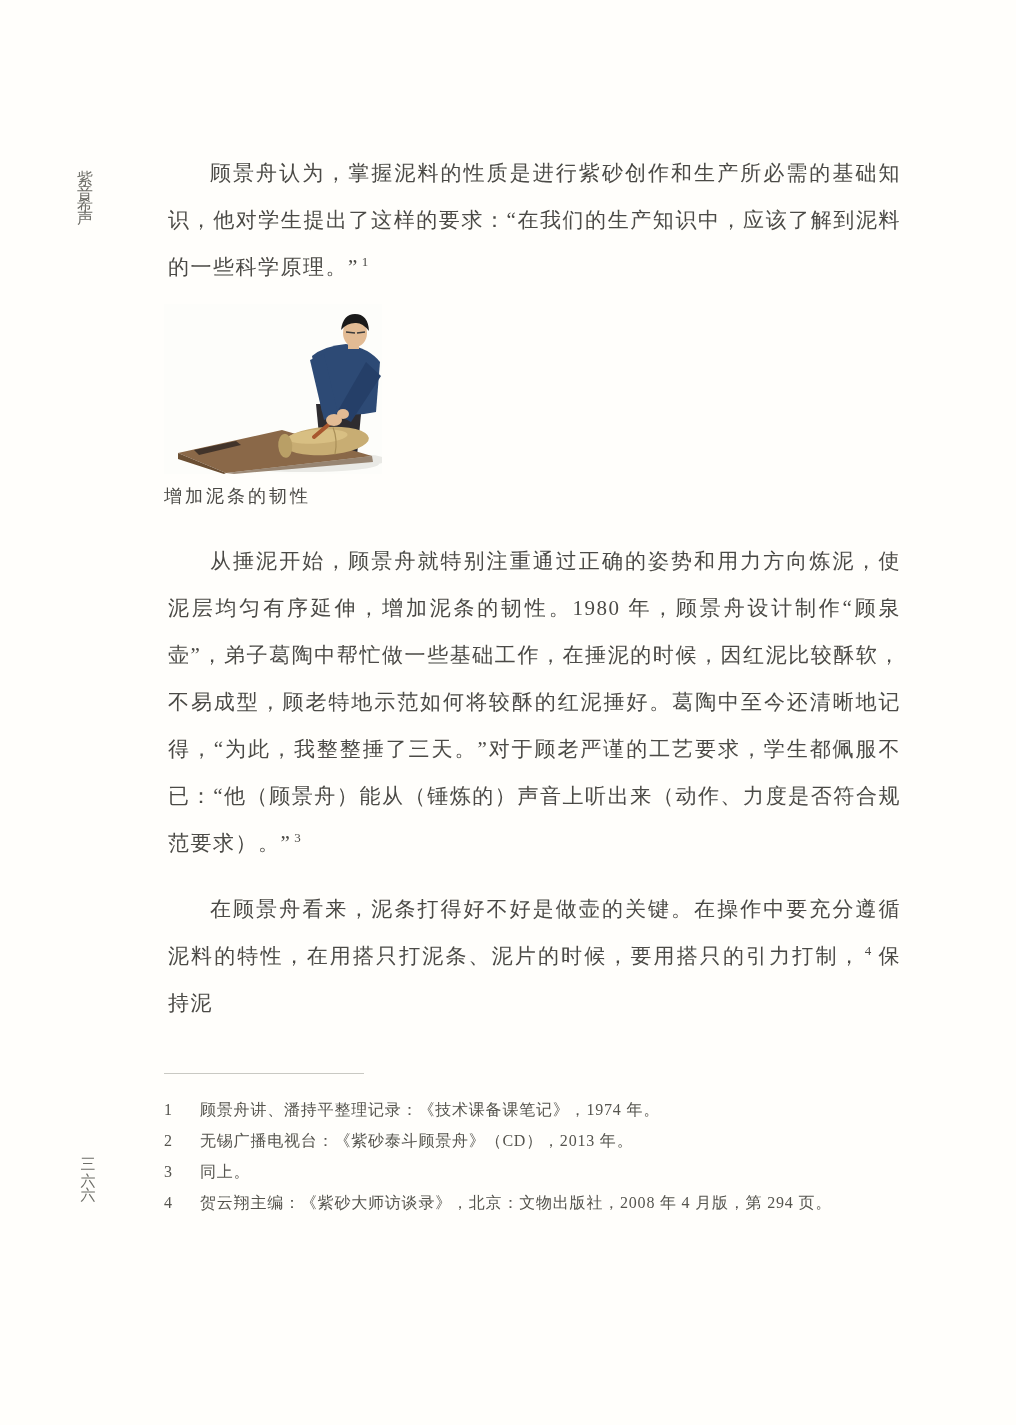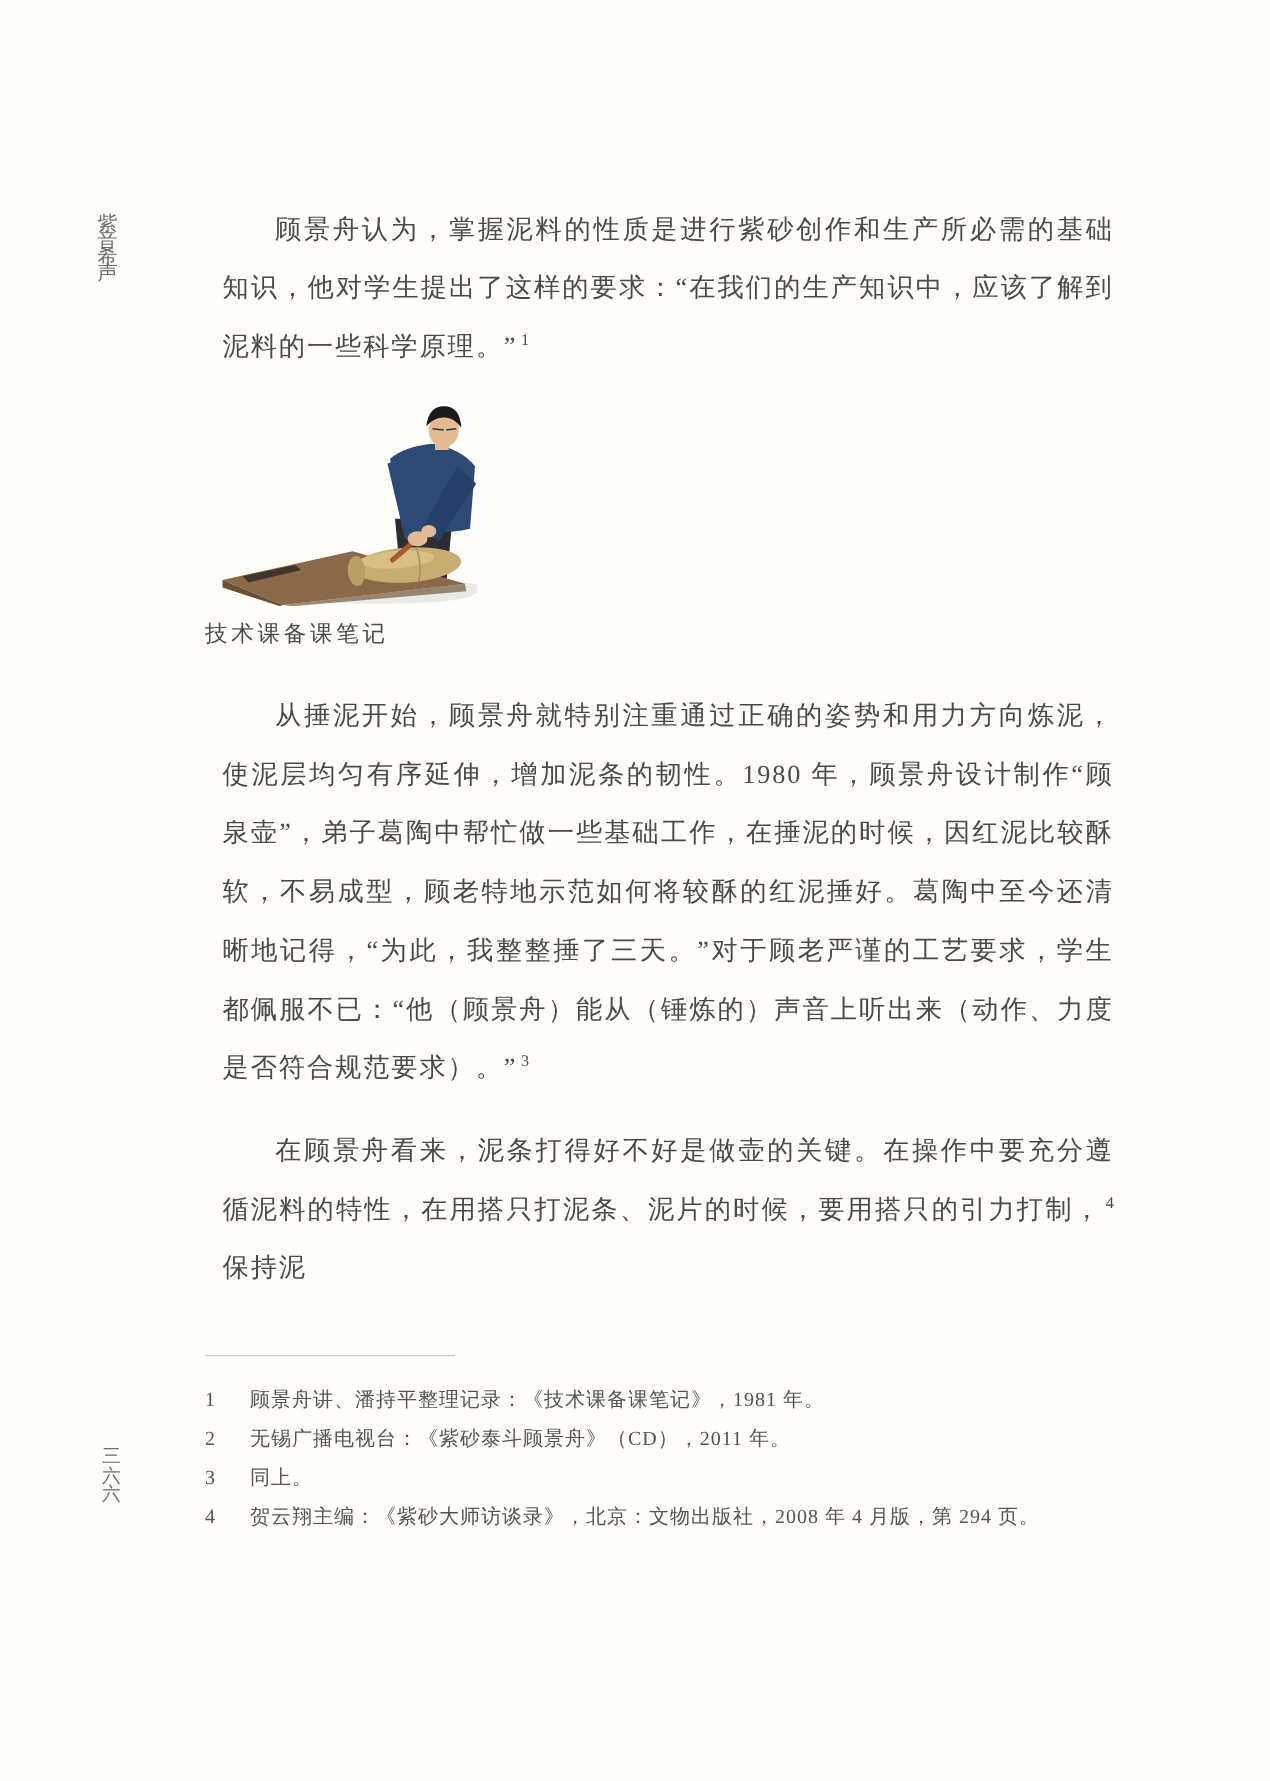--- a/index.html
+++ b/index.html
@@ -26,7 +26,7 @@
   }
   .main { position:absolute; left:164px; top:146px; width:741px; }
   .body-para {
-    margin:14px; font-size:21px; line-height:47px; letter-spacing:1.5px;
+    margin:4px; font-size:21px; line-height:47px; letter-spacing:1.5px;
     color:var(--body-text,#4b4a46);
     text-align:justify; text-justify:inter-ideograph;
     text-indent:2em;

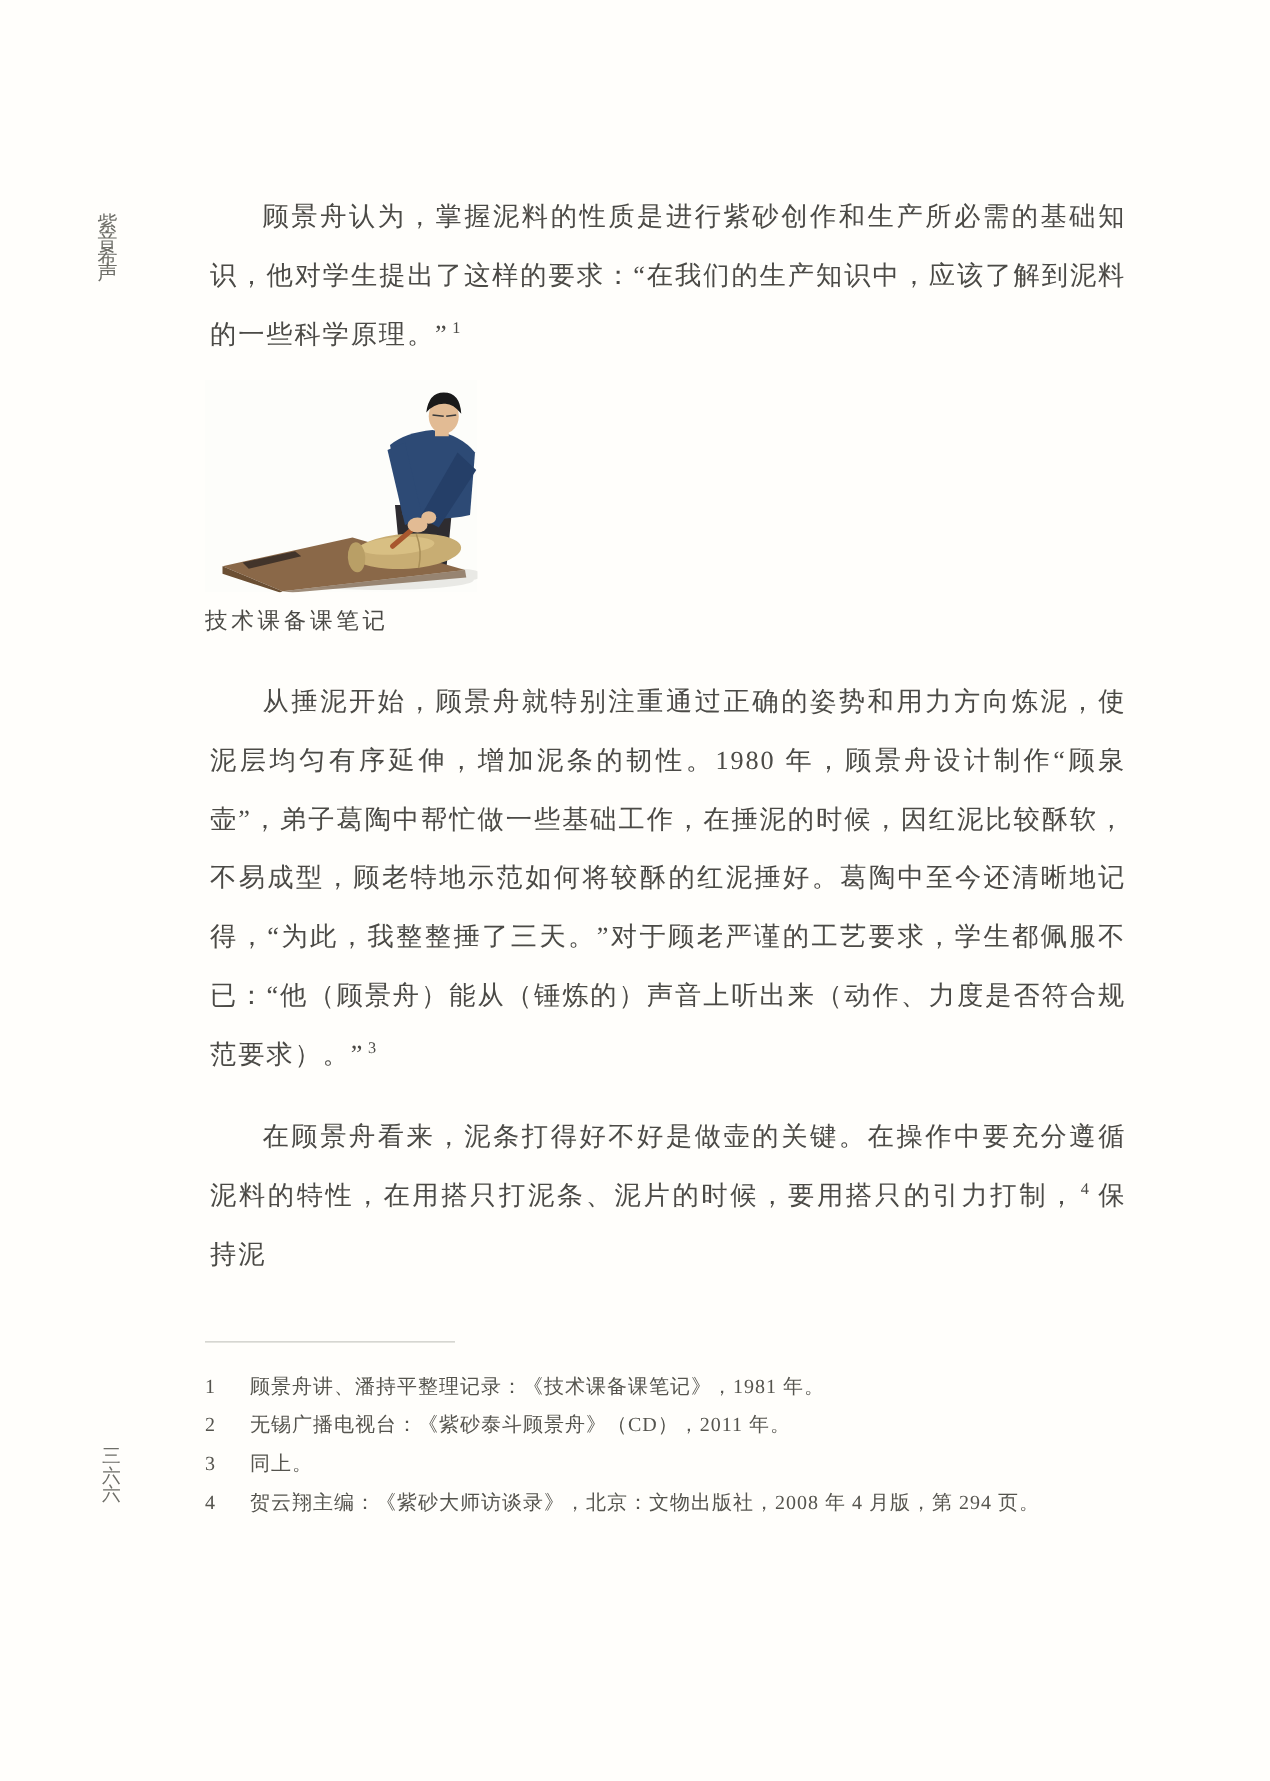--- a/index.html
+++ b/index.html
@@ -109,7 +109,7 @@
         <ellipse cx="170" cy="116" rx="8" ry="6" style="fill:var(--photo-skin,#e2bb94)"></ellipse>
         <ellipse cx="179" cy="110" rx="6" ry="5" style="fill:var(--photo-skin,#e2bb94)"></ellipse>
       </svg>
-      <figcaption class="figure-caption">技术课备课笔记</figcaption>
+      <figcaption class="figure-caption">增加泥条的韧性</figcaption>
     </figure>
 
     <div class="para-group-bottom">

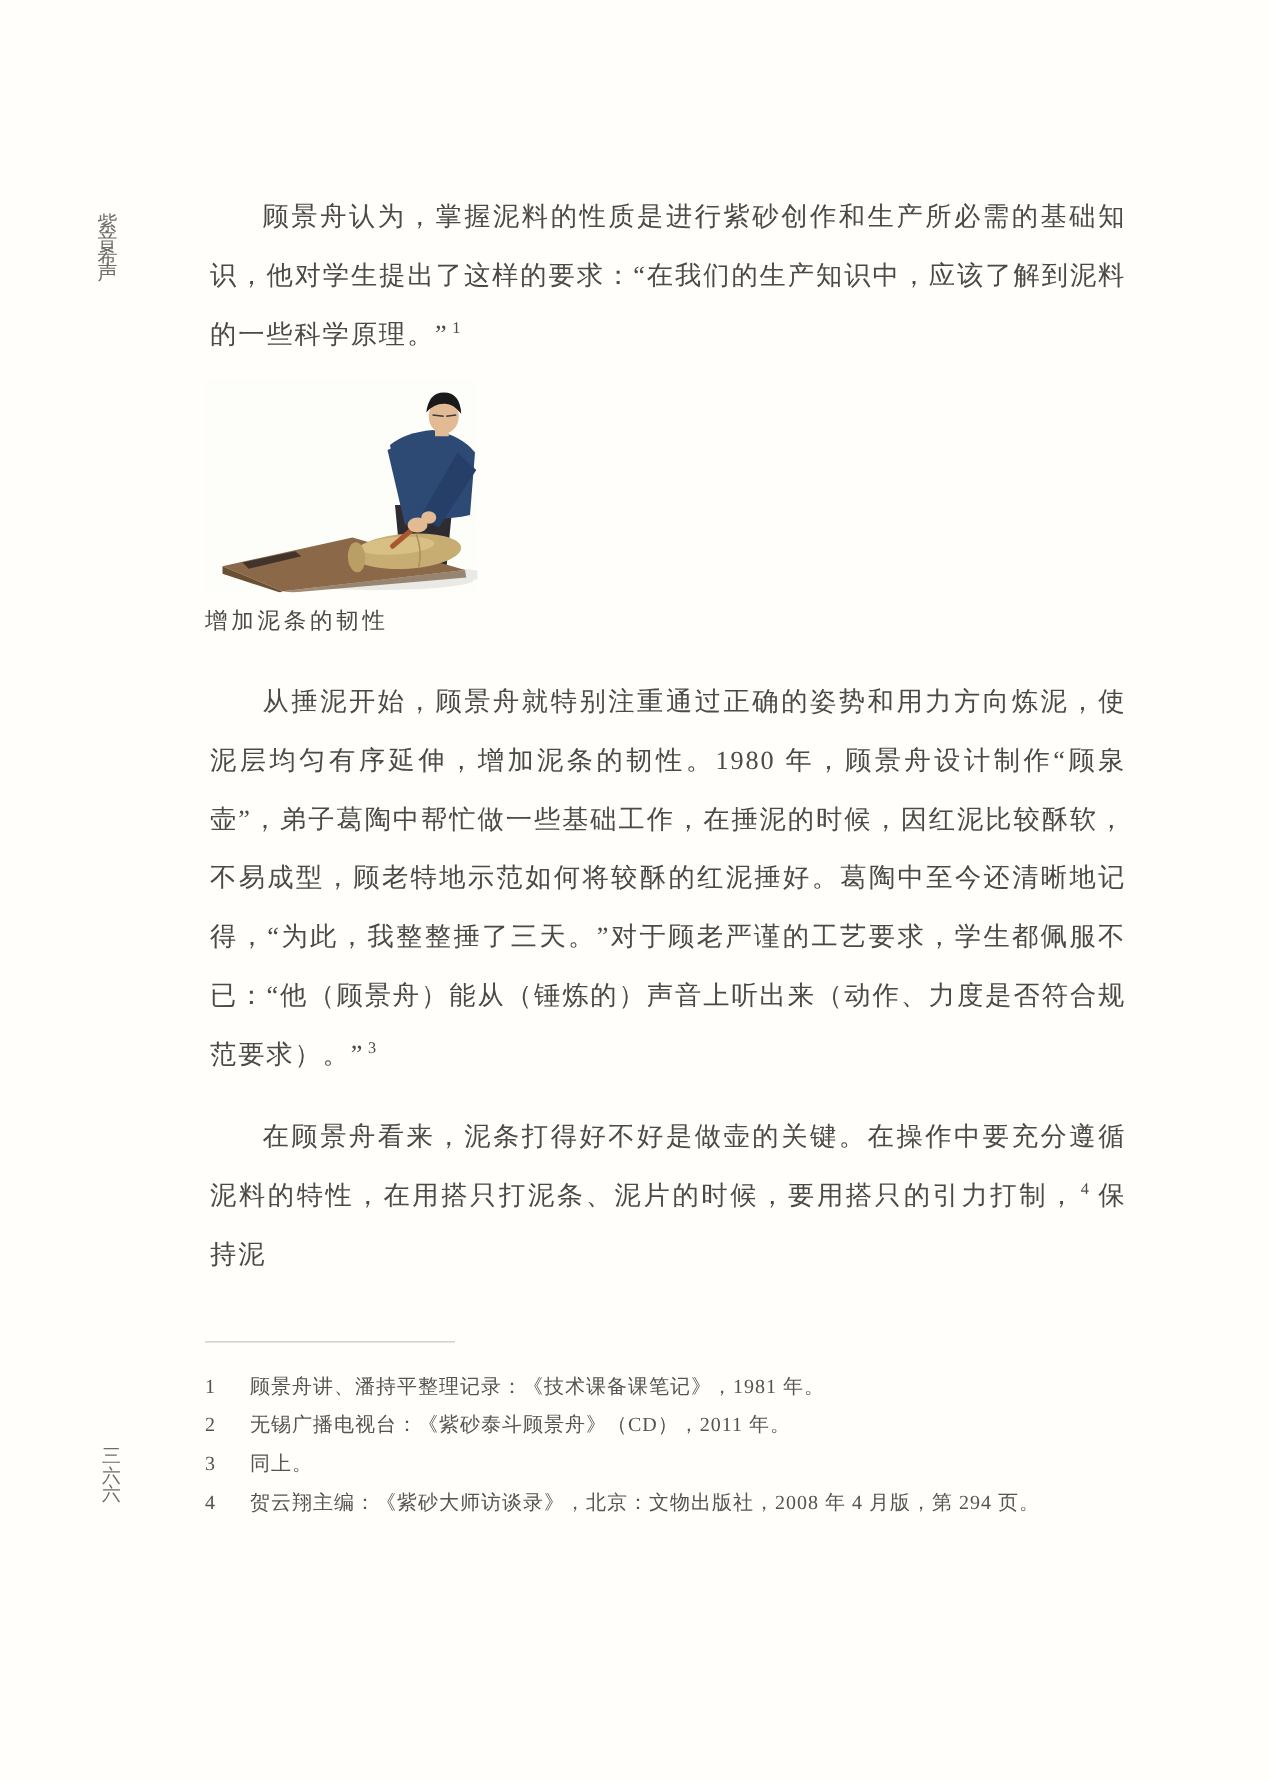--- a/index.html
+++ b/index.html
@@ -122,7 +122,7 @@
     <div class="footnotes">
         <div class="footnote-row">
           <span class="footnote-num">1</span>
-          <span class="footnote-text">顾景舟讲、潘持平整理记录：《技术课备课笔记》，1981 年。</span>
+          <span class="footnote-text">顾景舟讲、潘持平整理记录：《技术课备课笔记》，1974 年。</span>
         </div>
         <div class="footnote-row">
           <span class="footnote-num">2</span>

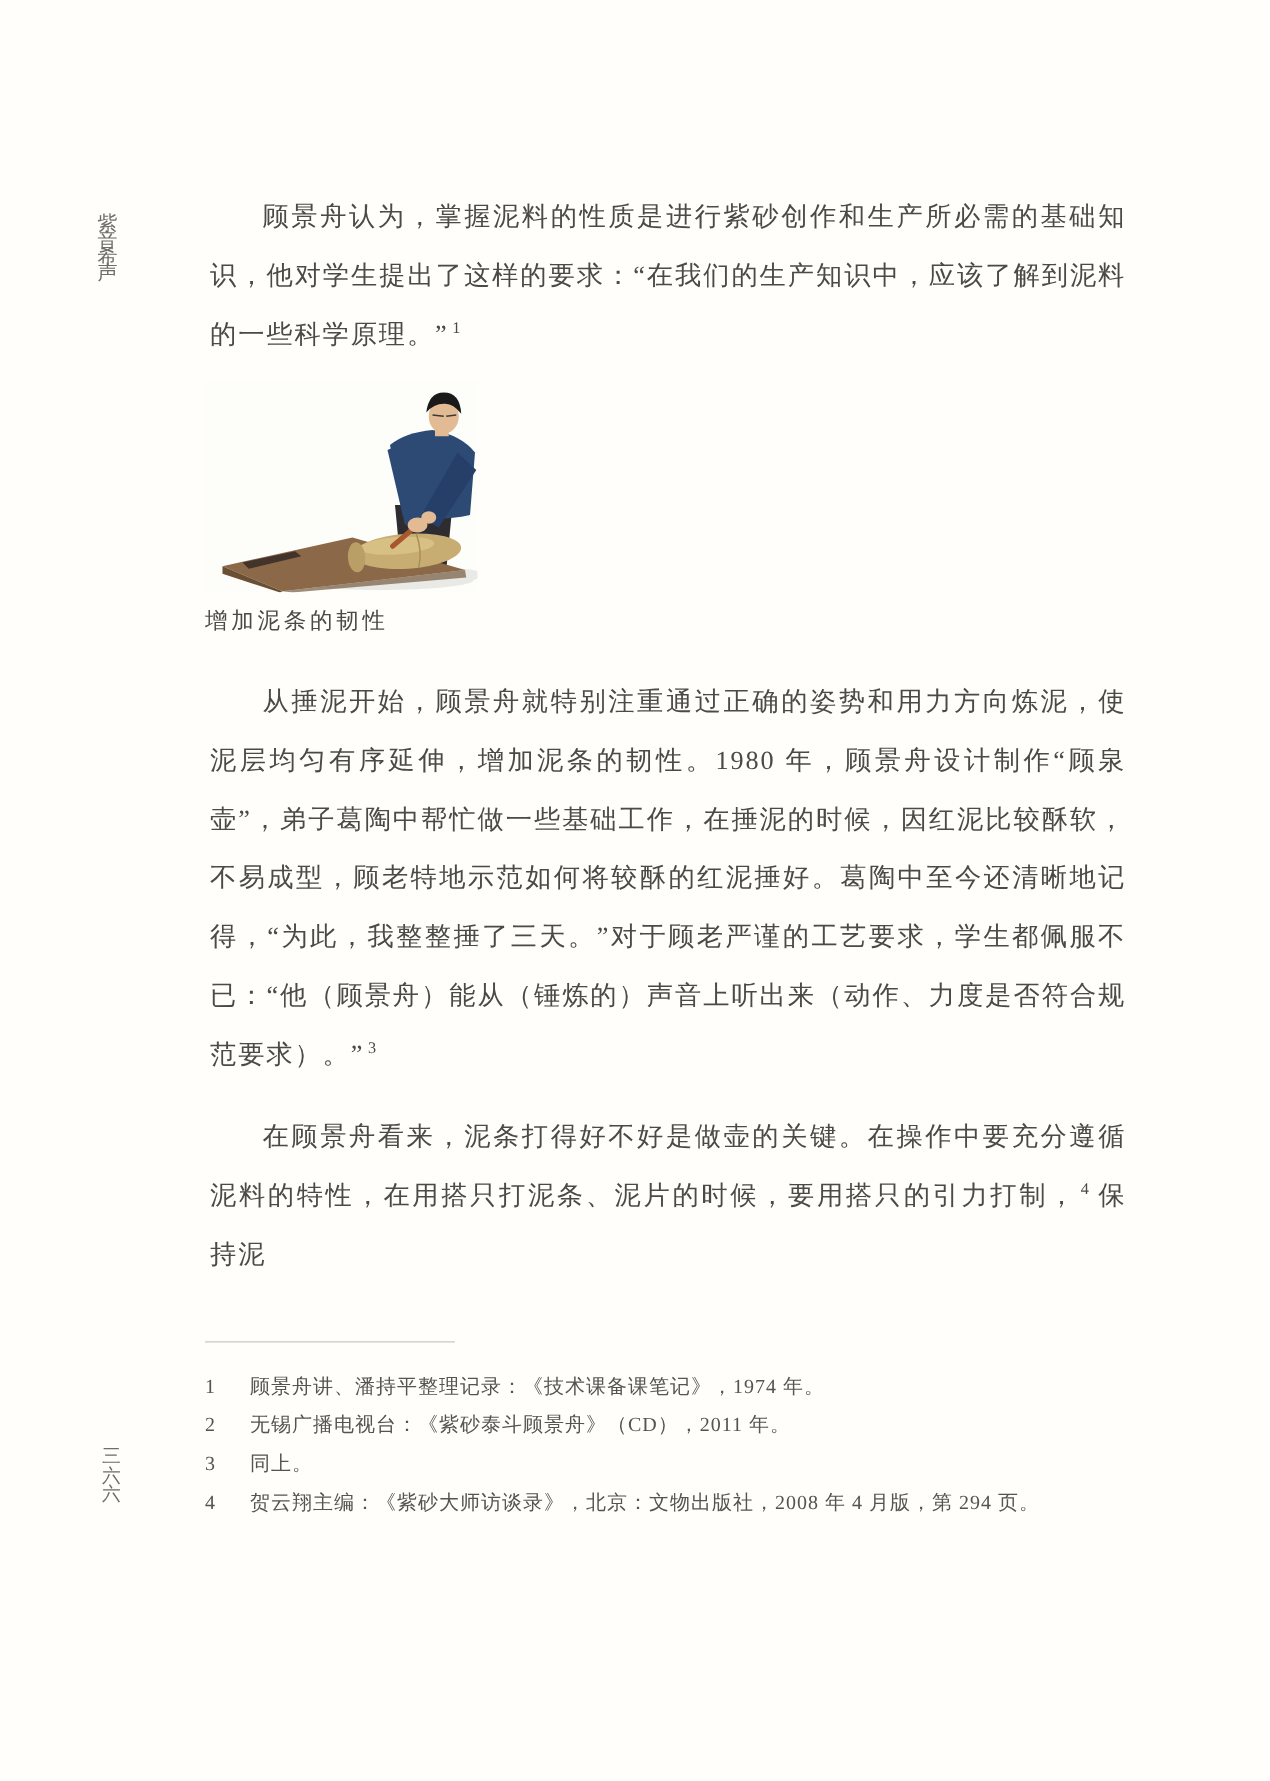--- a/index.html
+++ b/index.html
@@ -126,7 +126,7 @@
         </div>
         <div class="footnote-row">
           <span class="footnote-num">2</span>
-          <span class="footnote-text">无锡广播电视台：《紫砂泰斗顾景舟》（CD），2011 年。</span>
+          <span class="footnote-text">无锡广播电视台：《紫砂泰斗顾景舟》（CD），2013 年。</span>
         </div>
         <div class="footnote-row">
           <span class="footnote-num">3</span>

